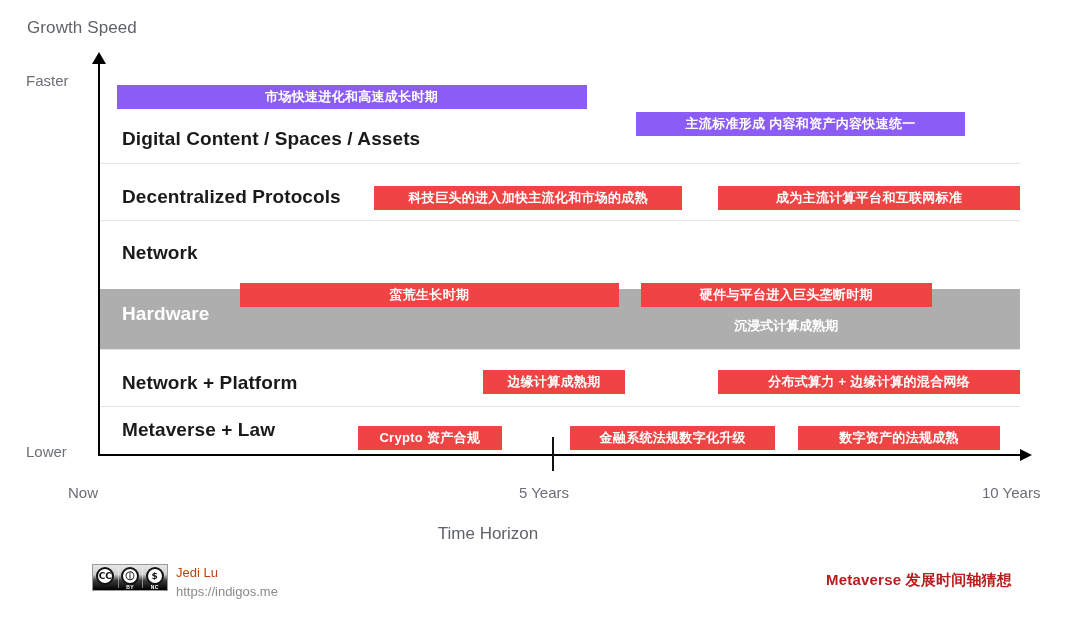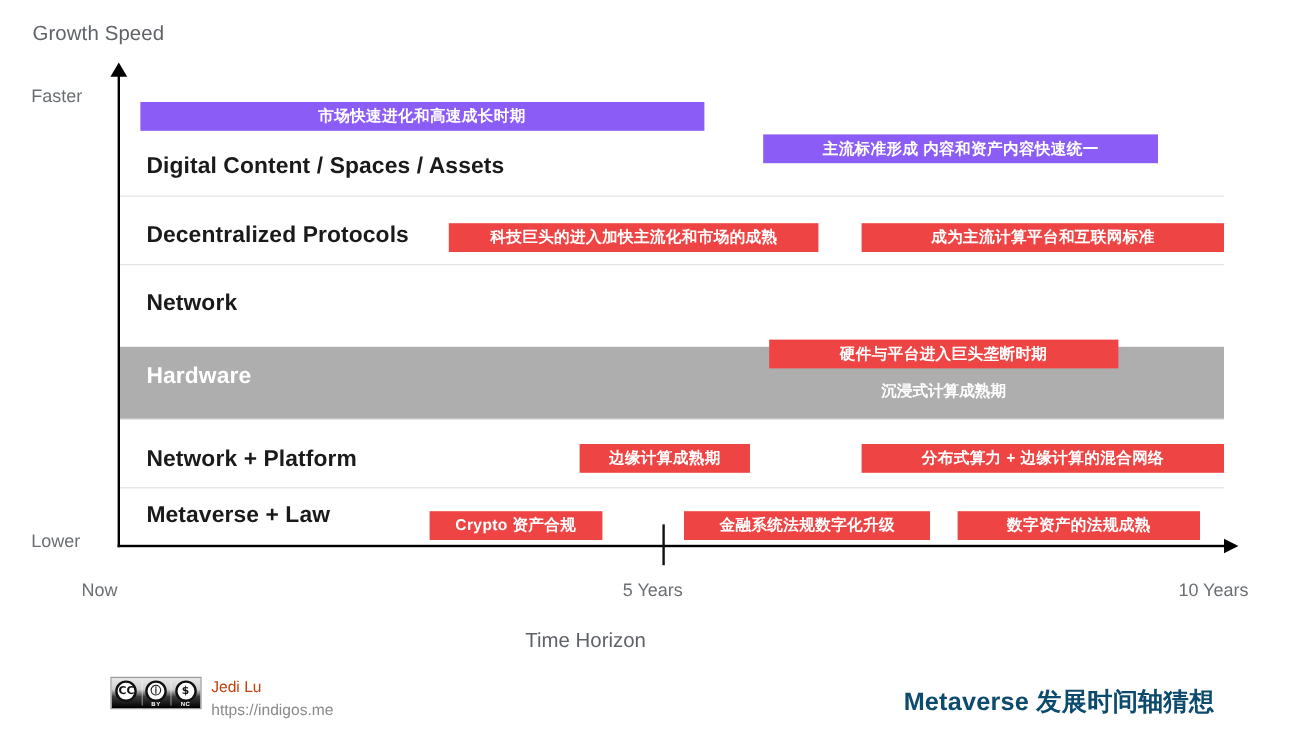--- a/index.html
+++ b/index.html
@@ -155,6 +155,7 @@
       </div>
       <div class="row band" style="top: 227px; height: 60px;">
         <div class="row-label light" style="top: 14px;">Hardware</div>
+        <div class="bar black" style="left: 139.84px; width: 379.04px; top: -6px;">蛮荒生长时期</div>
         <div class="bar black" style="left: 540.96px; width: 290.72px; top: -6px;">硬件与平台进入巨头垄断时期</div>
         <div class="plain-label" style="left: 540.96px; width: 290.72px; top: 25px;">沉浸式计算成熟期</div>
       </div>

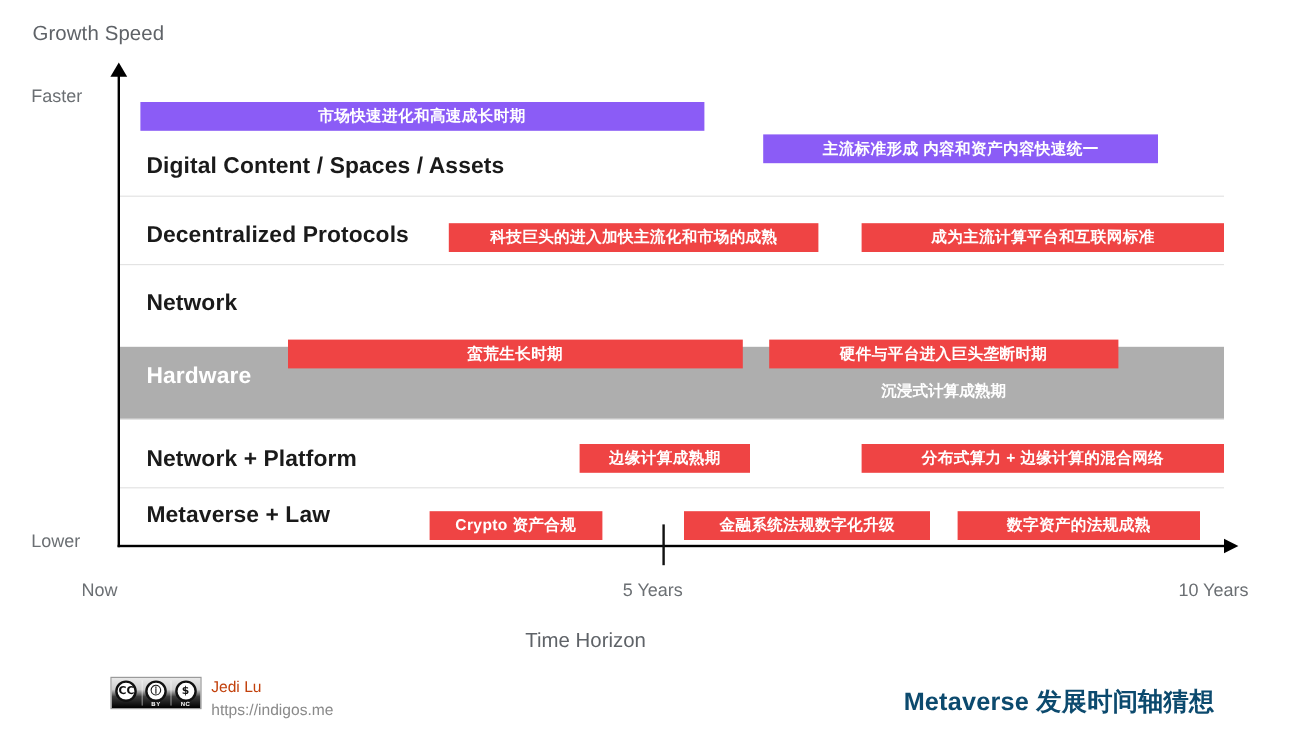--- a/index.html
+++ b/index.html
@@ -120,7 +120,7 @@
   .cc-url  { font-size: 13px; color: #8a8a8a; }
   .credit {
     position: absolute; right: 68px; top: 15px;
-    font-size: 21px; font-weight: bold; color: #0c4a6e; letter-spacing: .2px;
+    font-size: 15px; font-weight: bold; color: #b91c1c; letter-spacing: .2px;
   }
 </style>
 </head>

